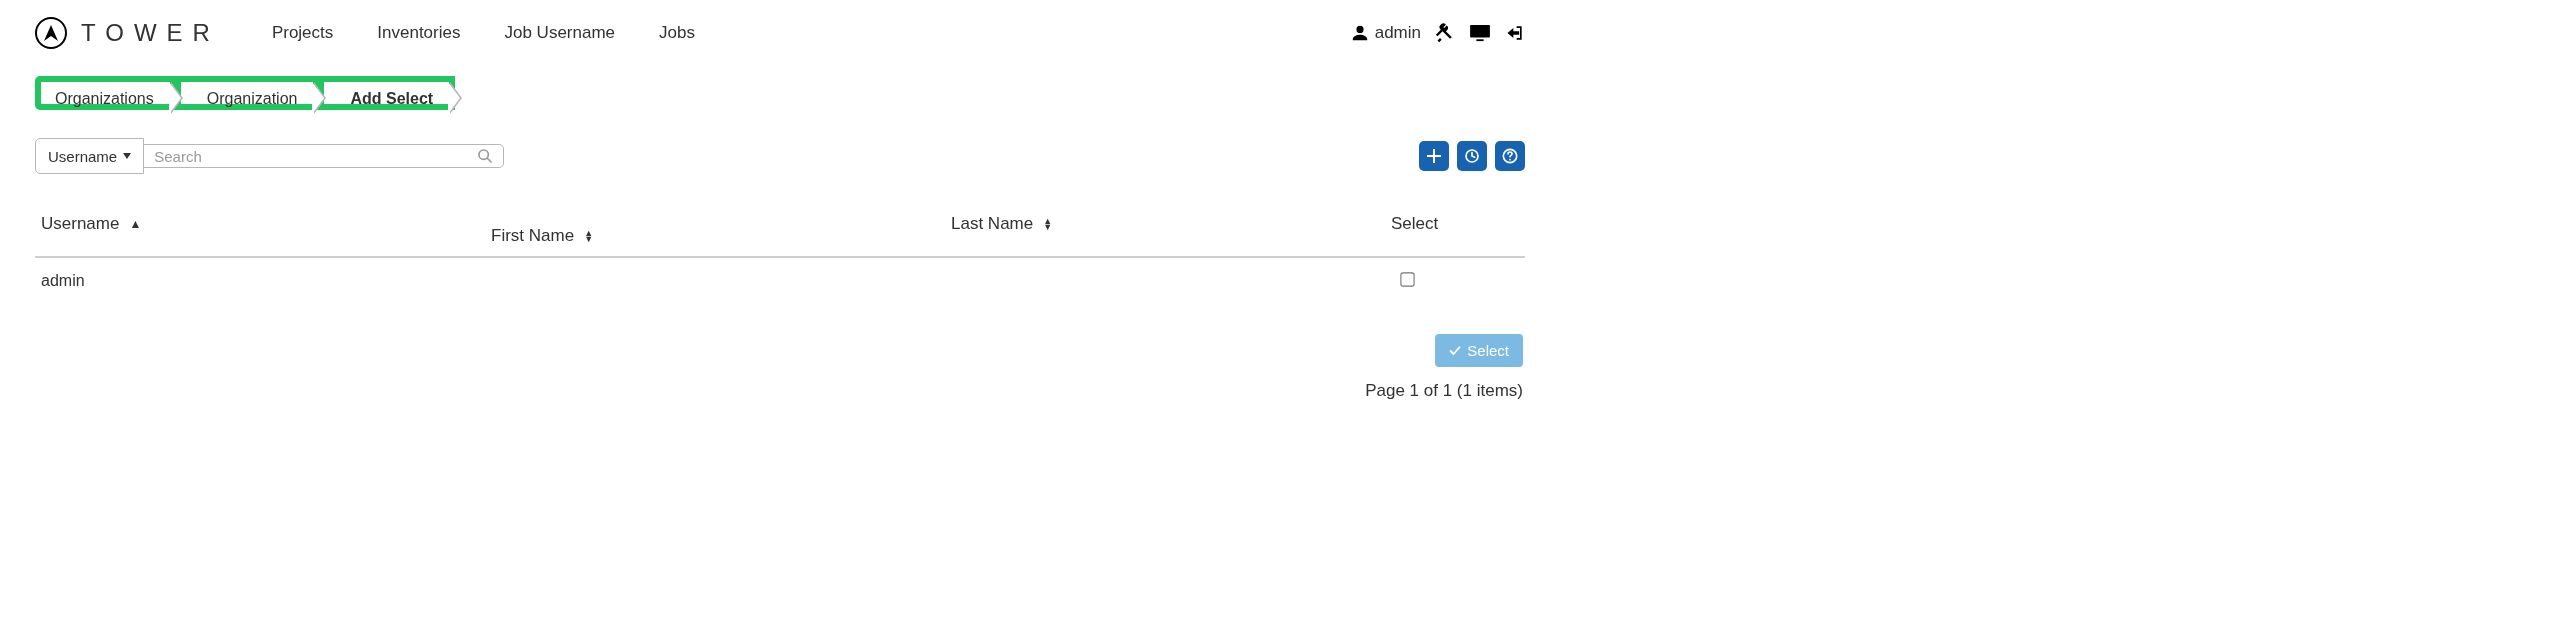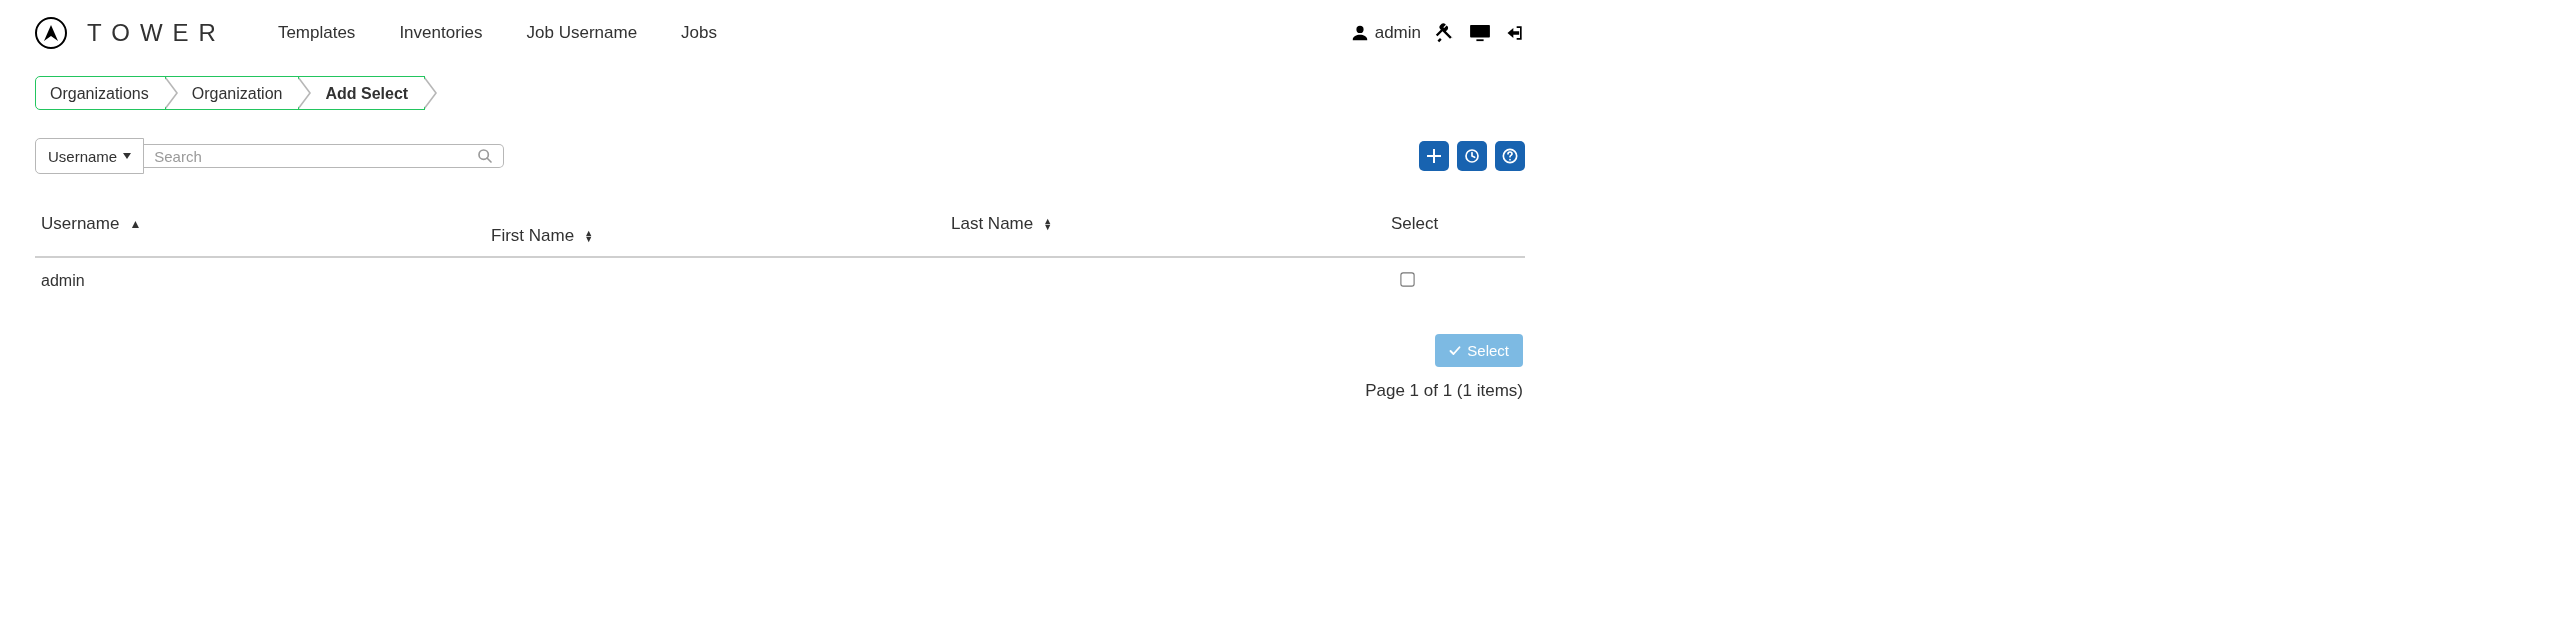--- a/index.html
+++ b/index.html
@@ -17,7 +17,7 @@
     align-items: center;
     height: 46px;
   }
-  .brand { display: flex; align-items: center; gap: 20px; }
+  .brand { display: flex; align-items: center; gap: 14px; }
   .brand-logo {
     width: 32px; height: 32px; border: 2px solid #000; border-radius: 50%;
     display: flex; align-items: center; justify-content: center;

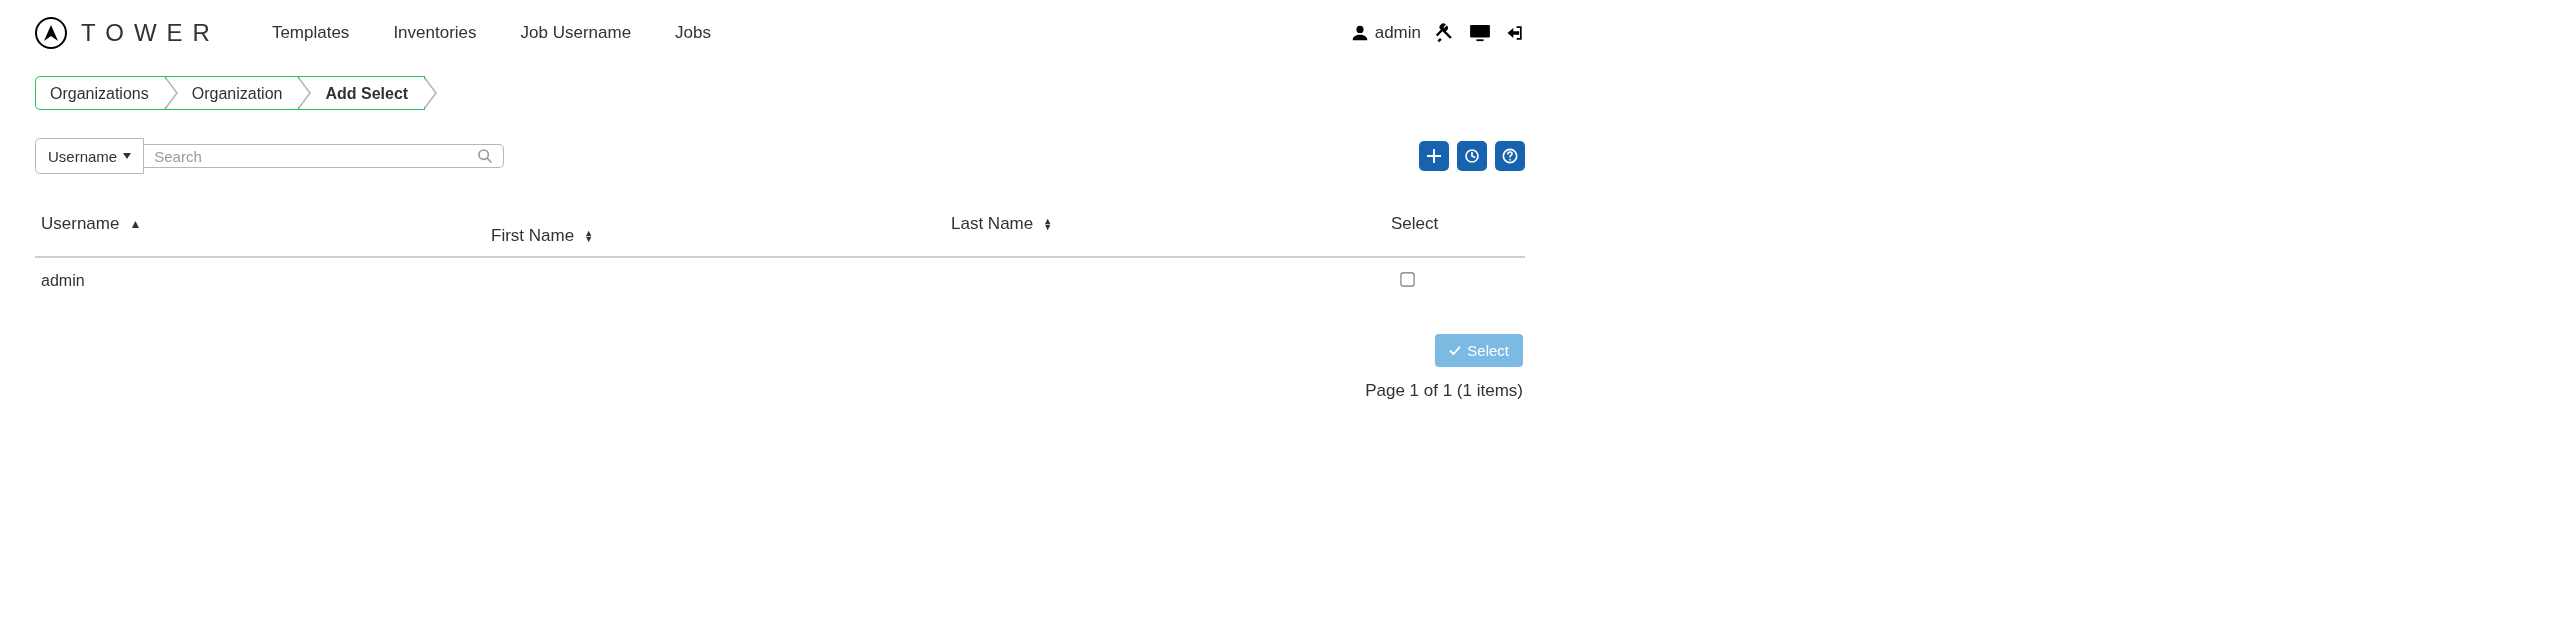--- a/index.html
+++ b/index.html
@@ -129,7 +129,7 @@
       <div class="brand-title">TOWER</div>
     </div>
     <nav class="main-nav">
-      <a>Templates</a>
+      <a>Projects</a>
       <a>Inventories</a>
       <a>Job Username</a>
       <a>Jobs</a>

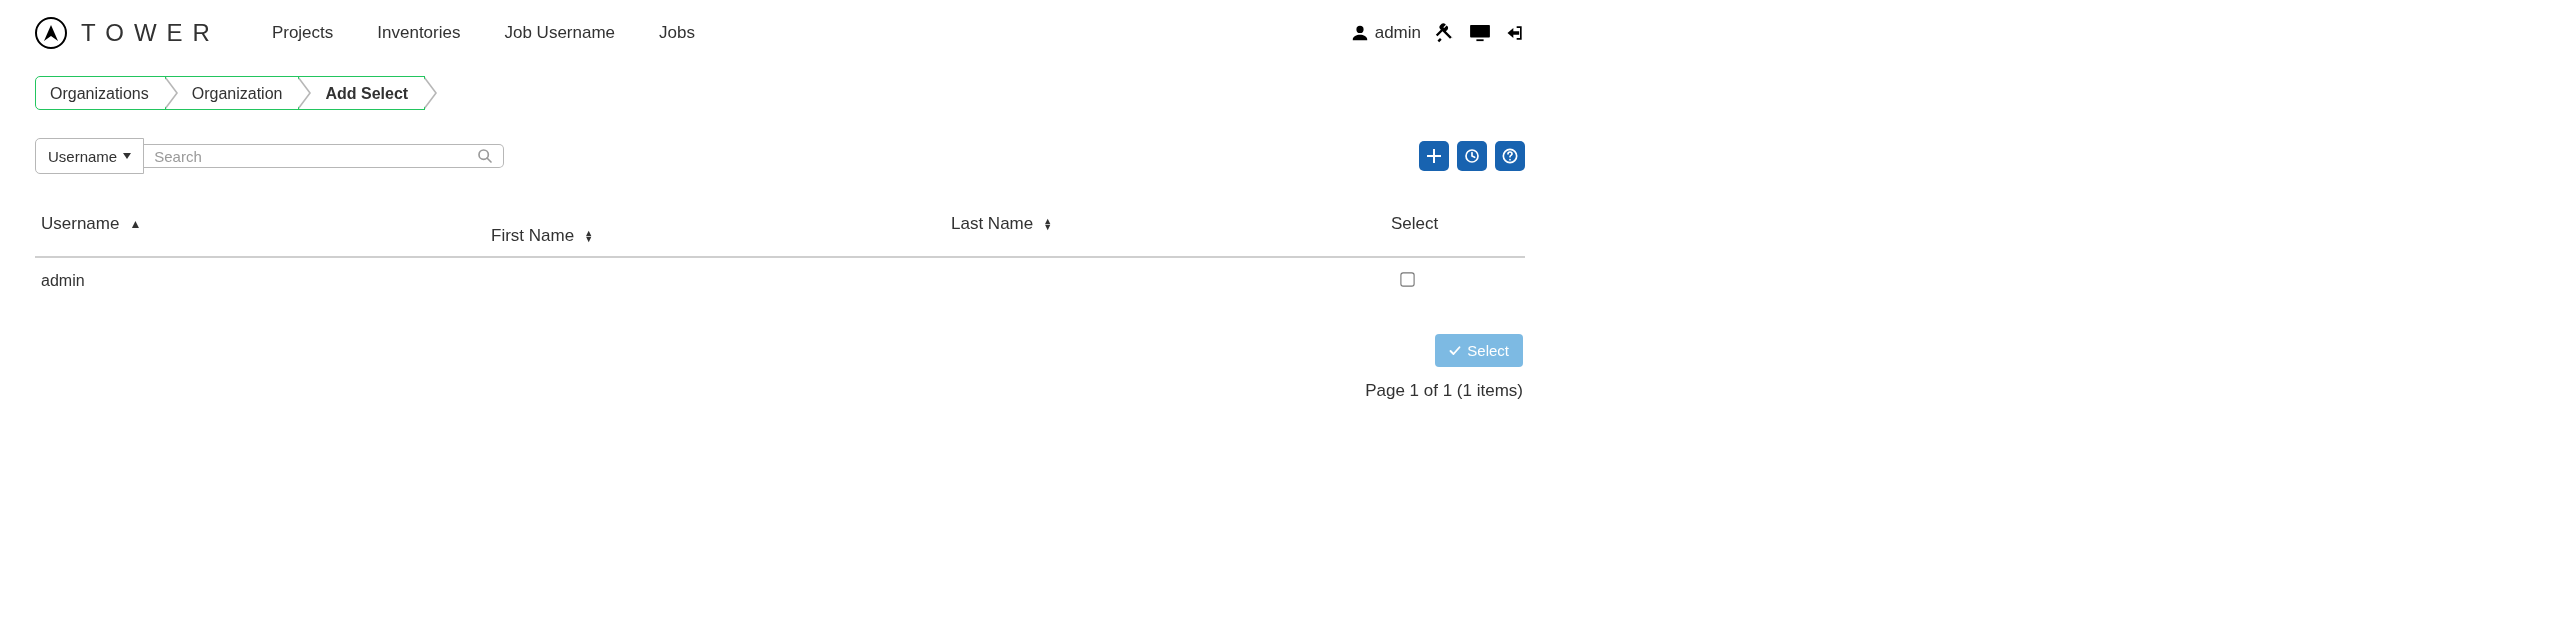--- a/index.html
+++ b/index.html
@@ -37,7 +37,7 @@
   .crumb {
     position: relative;
     height: 34px; line-height: 34px;
-    border: 1px solid #22c55e;
+    border: 6px solid #22c55e;
     padding: 0 16px 4px 26px;
     background: #fff;
     font-size: 16px;

